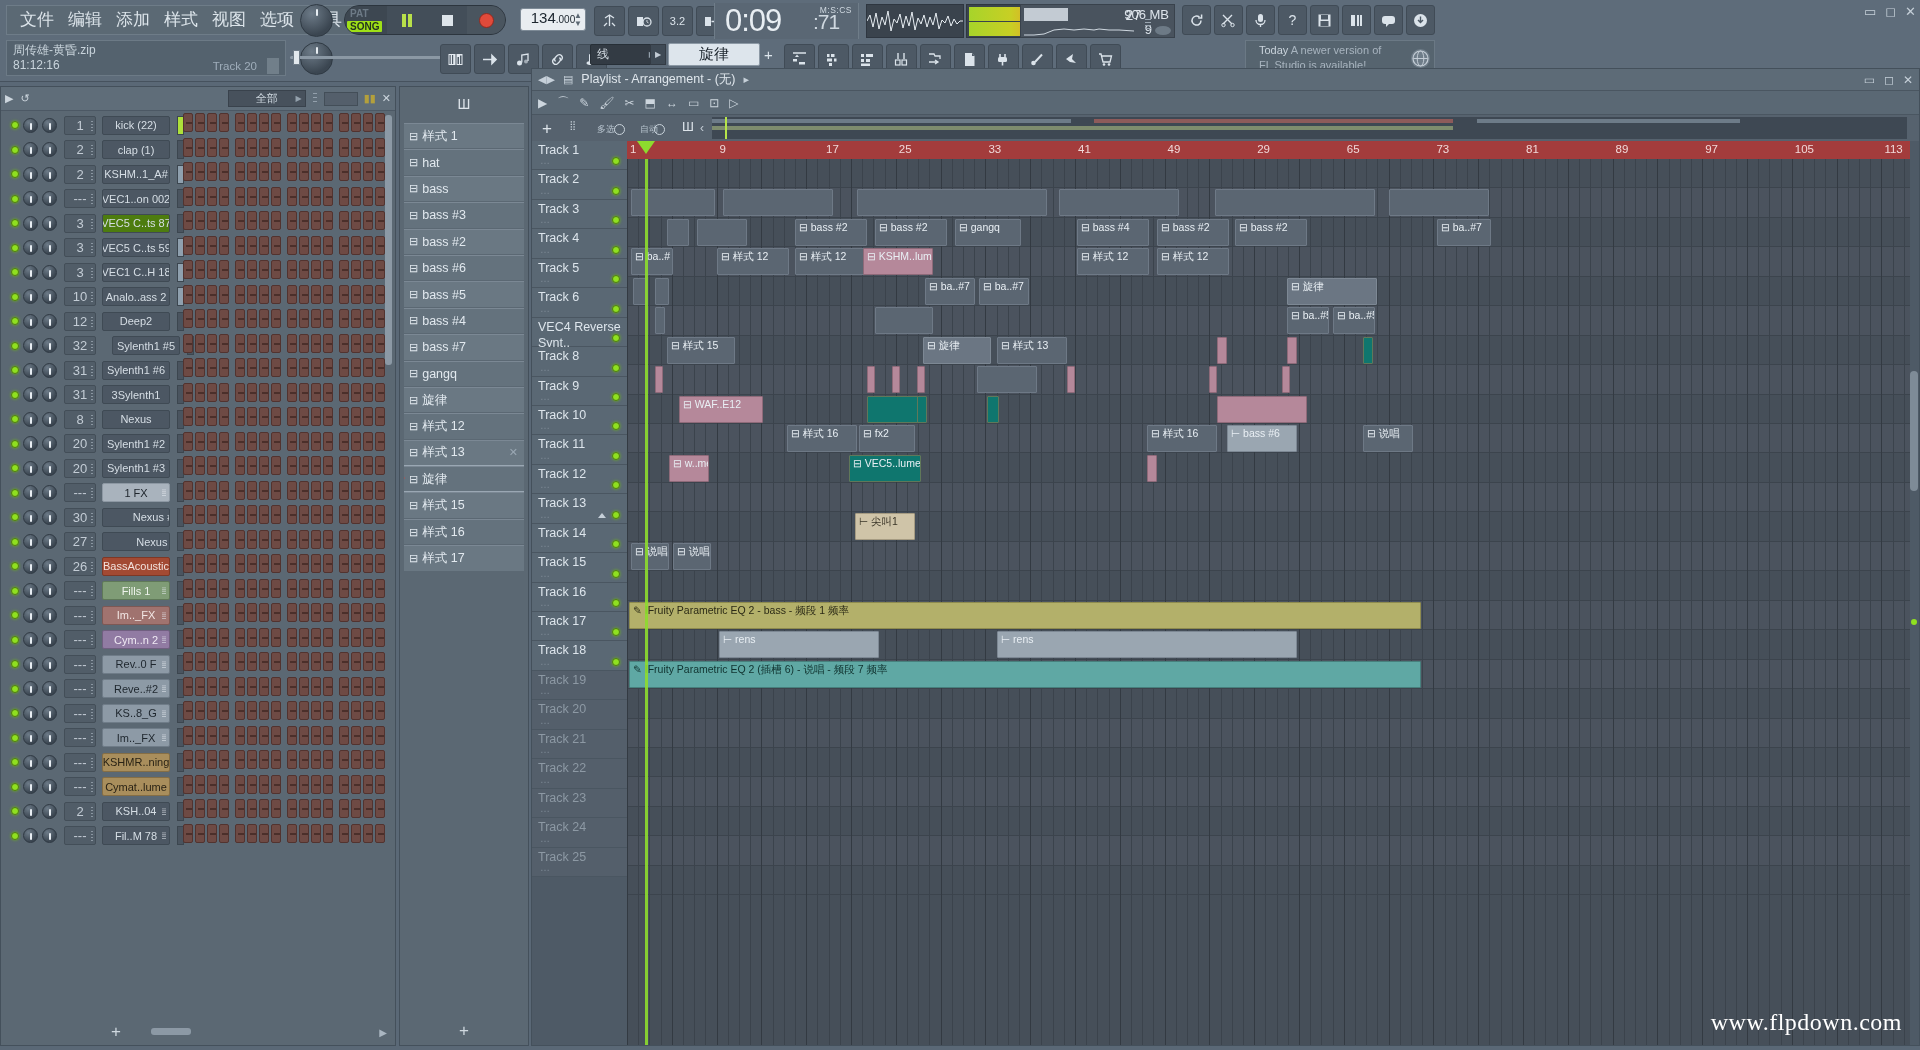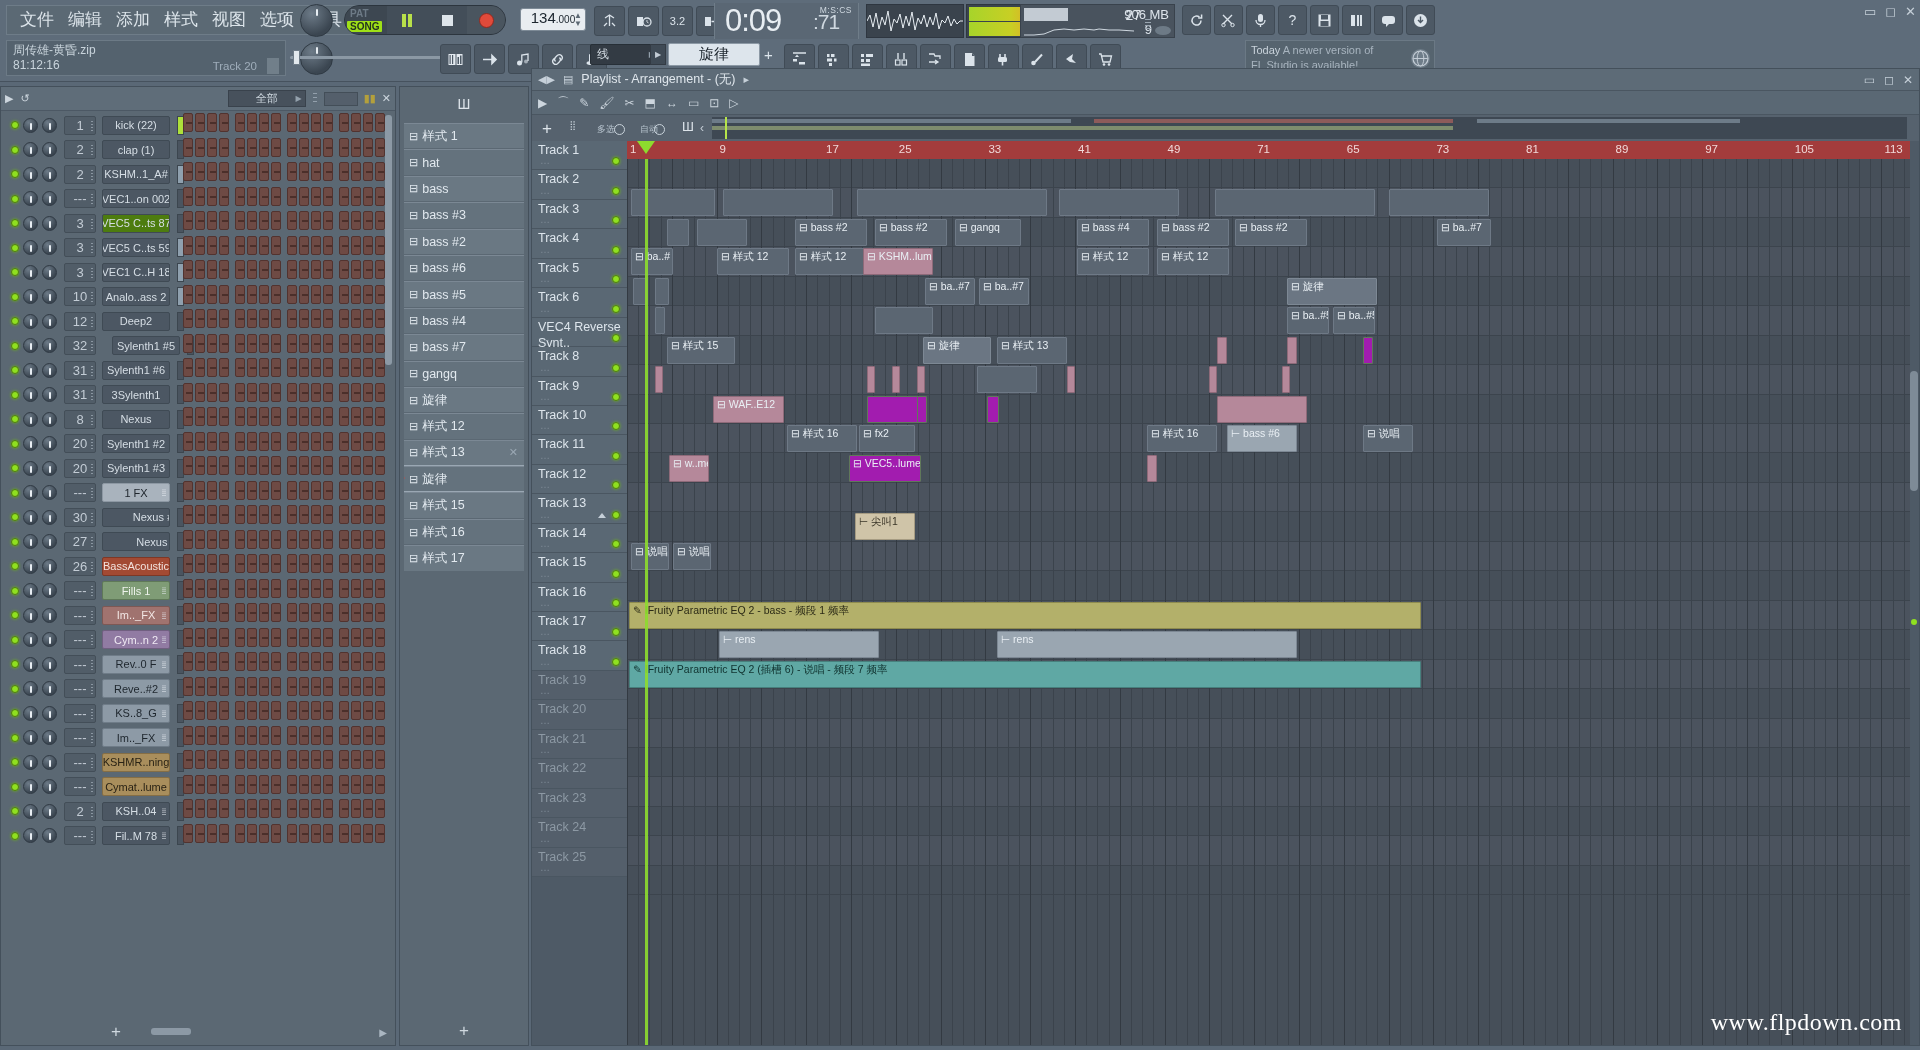--- a/index.html
+++ b/index.html
@@ -92,7 +92,7 @@
 
   .notif { position:absolute; left:1245px; top:40px; width:190px; height:34px; background:#56646f;
            border:1px solid #6b7985; padding:2px 5px; }
-  .notif .l1 { font-size:11px; color:#a8b4bf; line-height:15px; }
+  .notif .l1 { font-size:11px; color:#a8b4bf; line-height:15px;margin-left:8px; }
   .notif .l1 b { color:#c9d3db; font-weight:normal; }
   .notif .glb { position:absolute; right:4px; top:8px; width:19px; height:19px; border-radius:50%;
                 background:#6f7d89; }

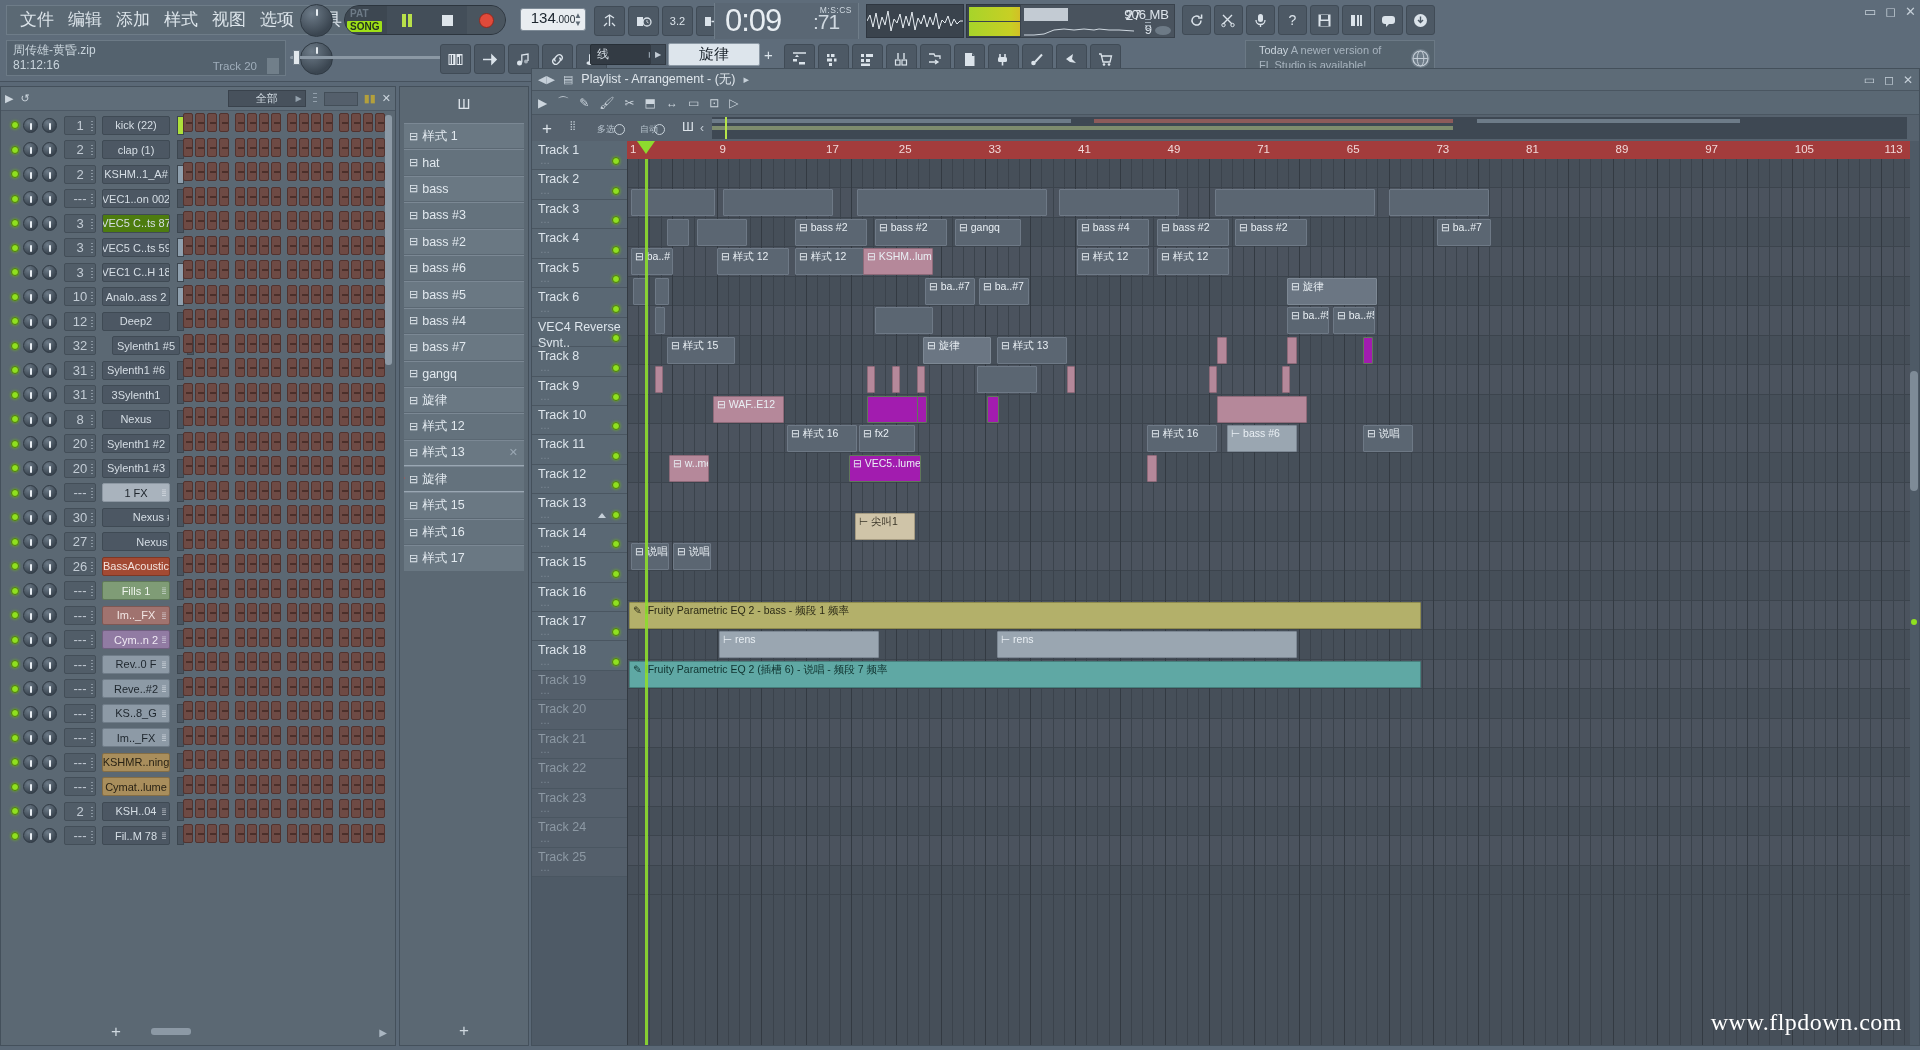--- a/index.html
+++ b/index.html
@@ -1871,7 +1871,7 @@
           <span class="bn" style="left: 361.4px;">33</span>
           <span class="bn" style="left: 451px;">41</span>
           <span class="bn" style="left: 540.6px;">49</span>
-          <span class="bn" style="left: 630.2px;">71</span>
+          <span class="bn" style="left: 630.2px;">29</span>
           <span class="bn" style="left: 719.8px;">65</span>
           <span class="bn" style="left: 809.4px;">73</span>
           <span class="bn" style="left: 899px;">81</span>

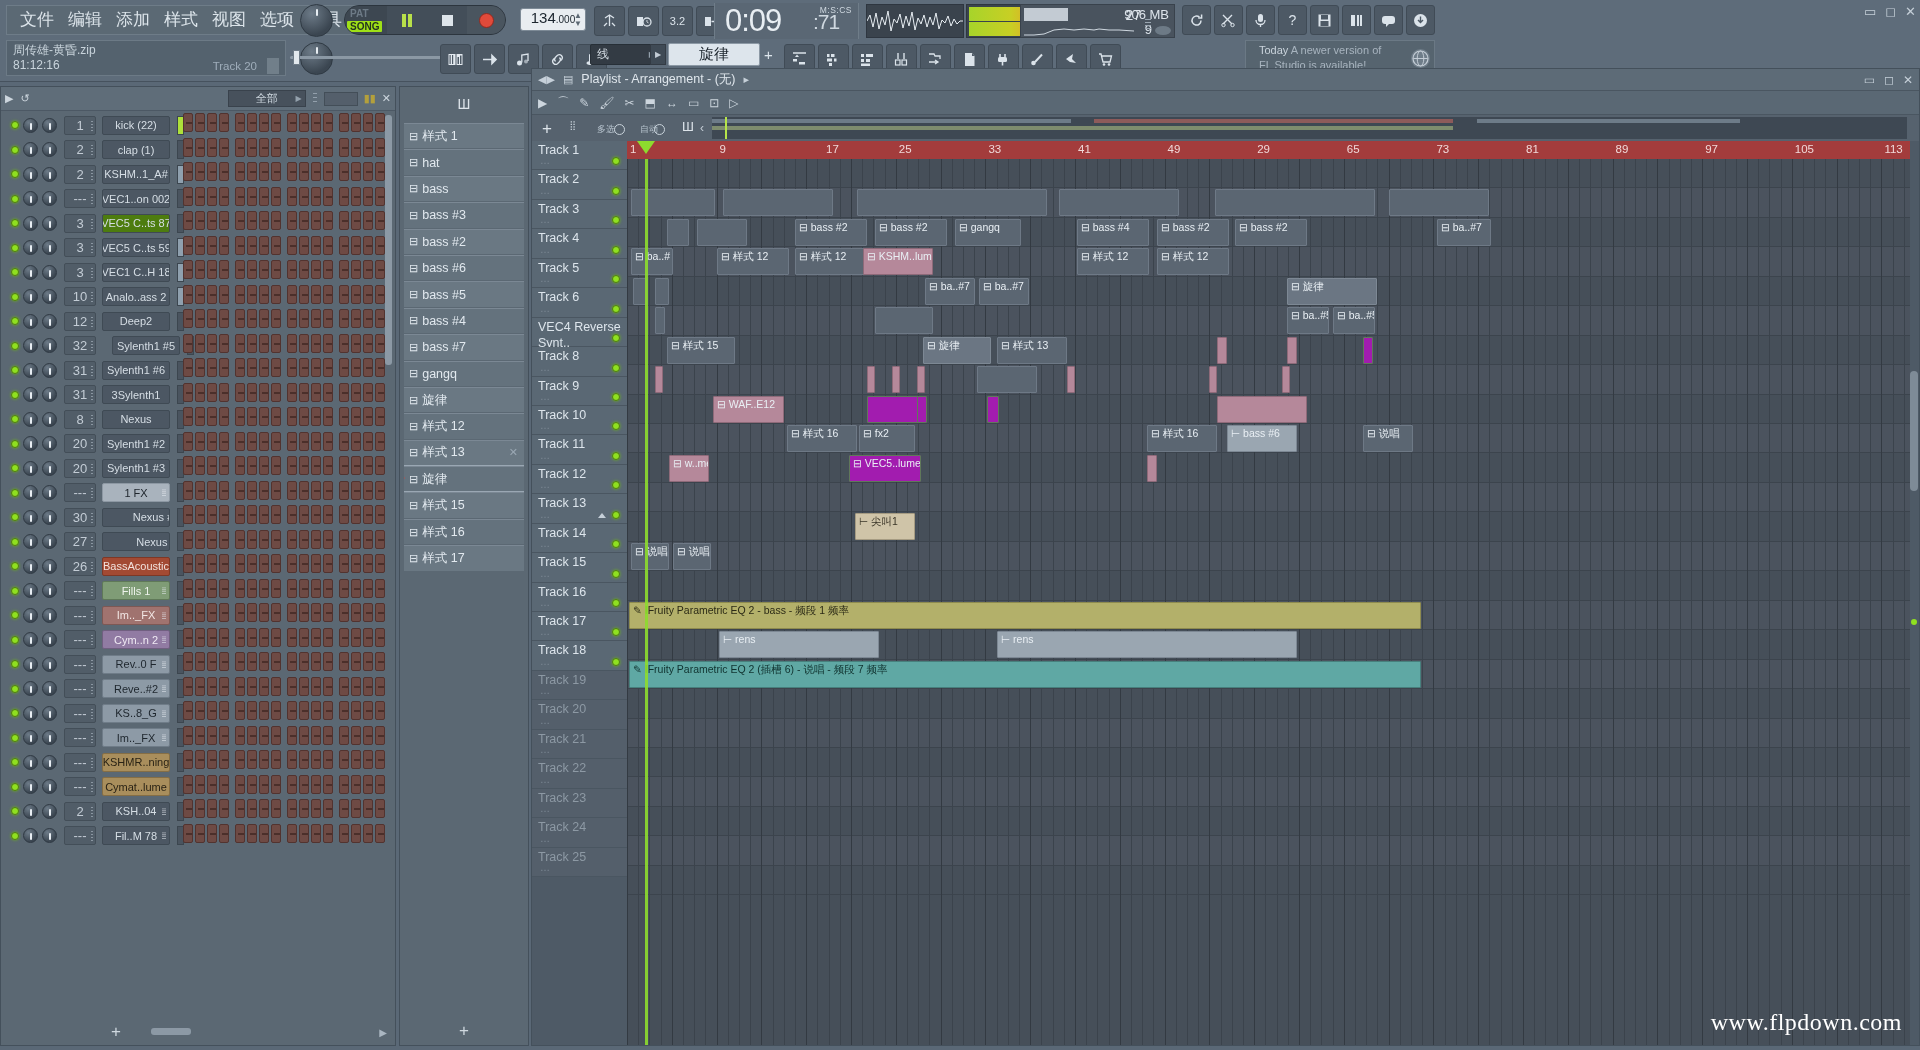--- a/index.html
+++ b/index.html
@@ -2109,7 +2109,7 @@
         <div class="clip pink" style="left: 440px; width: 8px; top: 225.15px;"></div>
         <div class="clip pink" style="left: 582px; width: 8px; top: 225.15px;"></div>
         <div class="clip pink" style="left: 655px; width: 8px; top: 225.15px;"></div>
-        <div class="clip pink" style="left: 86px; width: 71px; top: 254.6px;">
+        <div class="clip pink" style="left: 52px; width: 84px; top: 254.6px;">
           <span class="ttl">⊟ WAF..E12</span>
         </div>
         <div class="clip green" style="left: 240px; width: 52px; top: 254.6px;"></div>

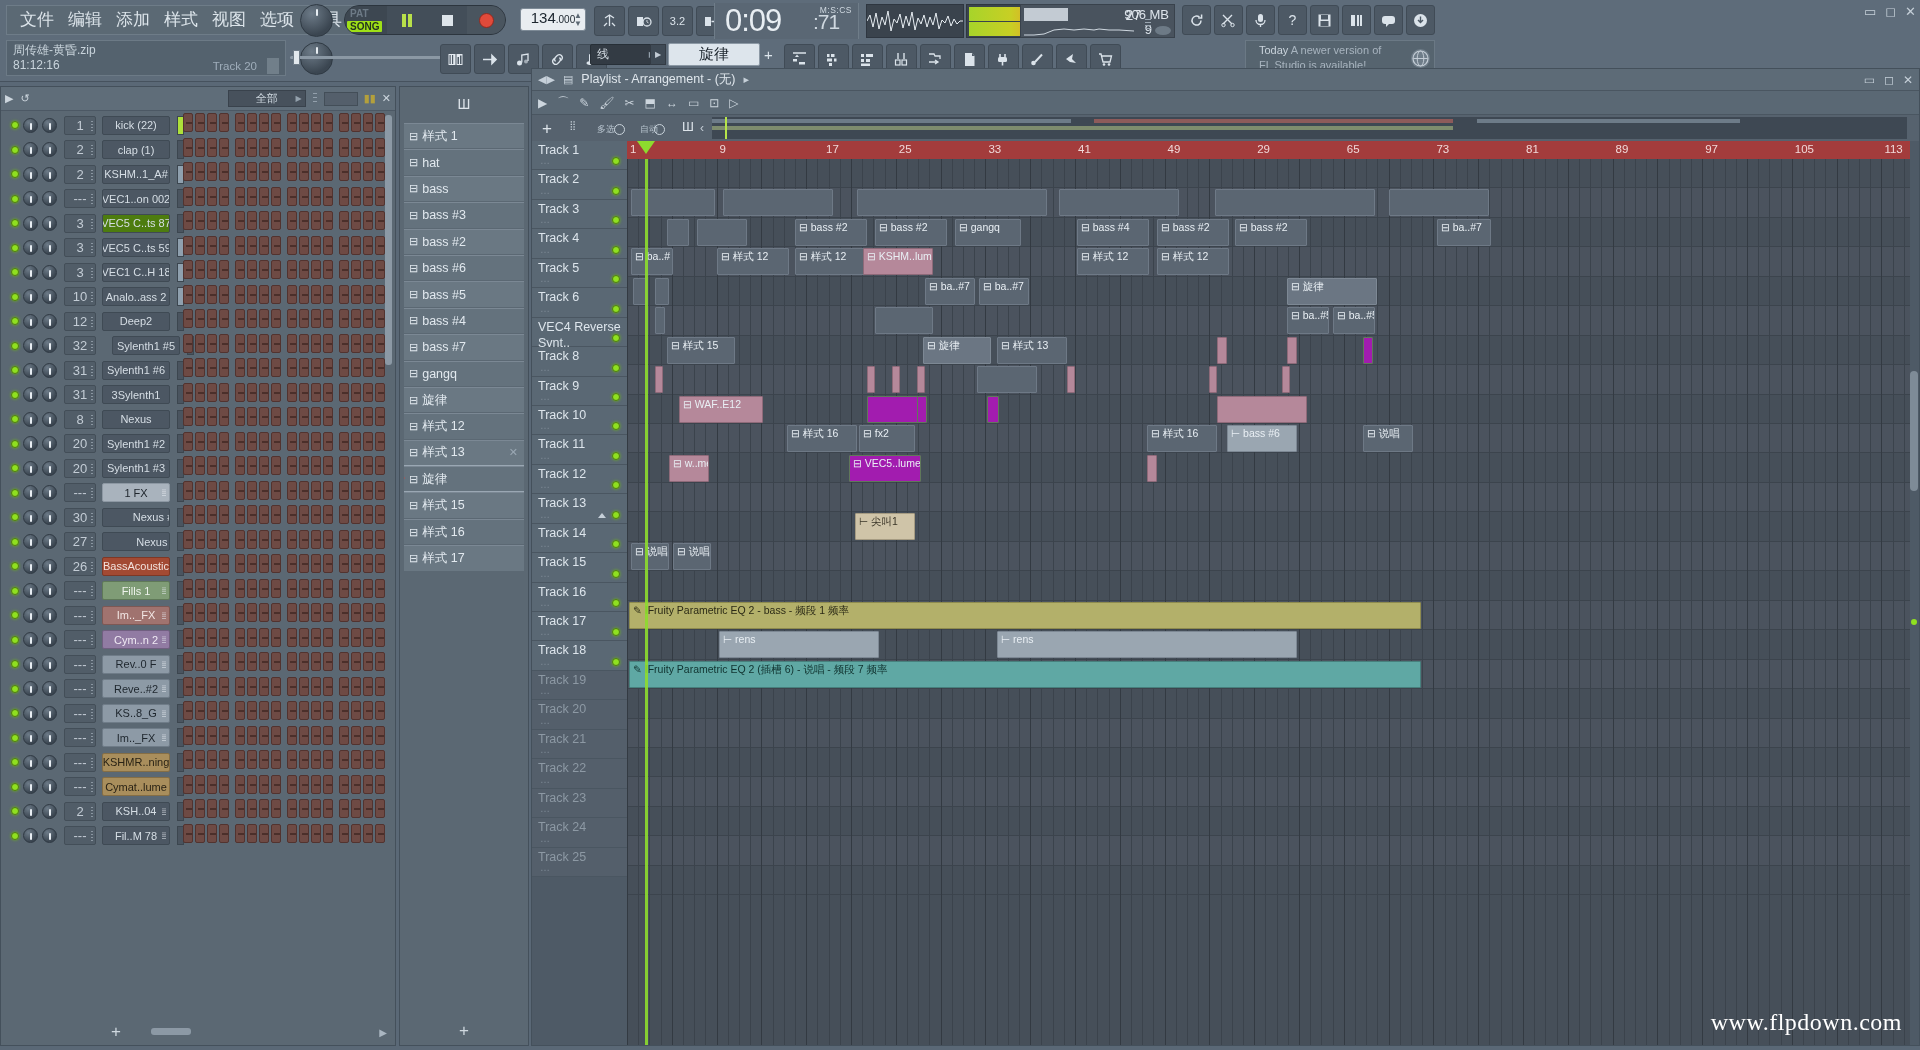--- a/index.html
+++ b/index.html
@@ -213,7 +213,7 @@
   .clip.auto-t { background:#5fa8a4; border:1px solid #47807d; color:#10322f;}
   .clip.beige { background:#cfc4a8; border:1px solid #a59b82; color:#3a3527;}
   .clip.pink { background:#b5889a; border:1px solid #8e6a79; }
-  .clip.green { background:#a21caf; border:1px solid #60785a; }
+  .clip.green { background:#0f766e; border:1px solid #60785a; }
 
   .playhead { position:absolute; top:0; bottom:0; width:3px; background:#8ddb2e; opacity:.9; }
   .phmark { position:absolute; top:0; width:0; height:0;

